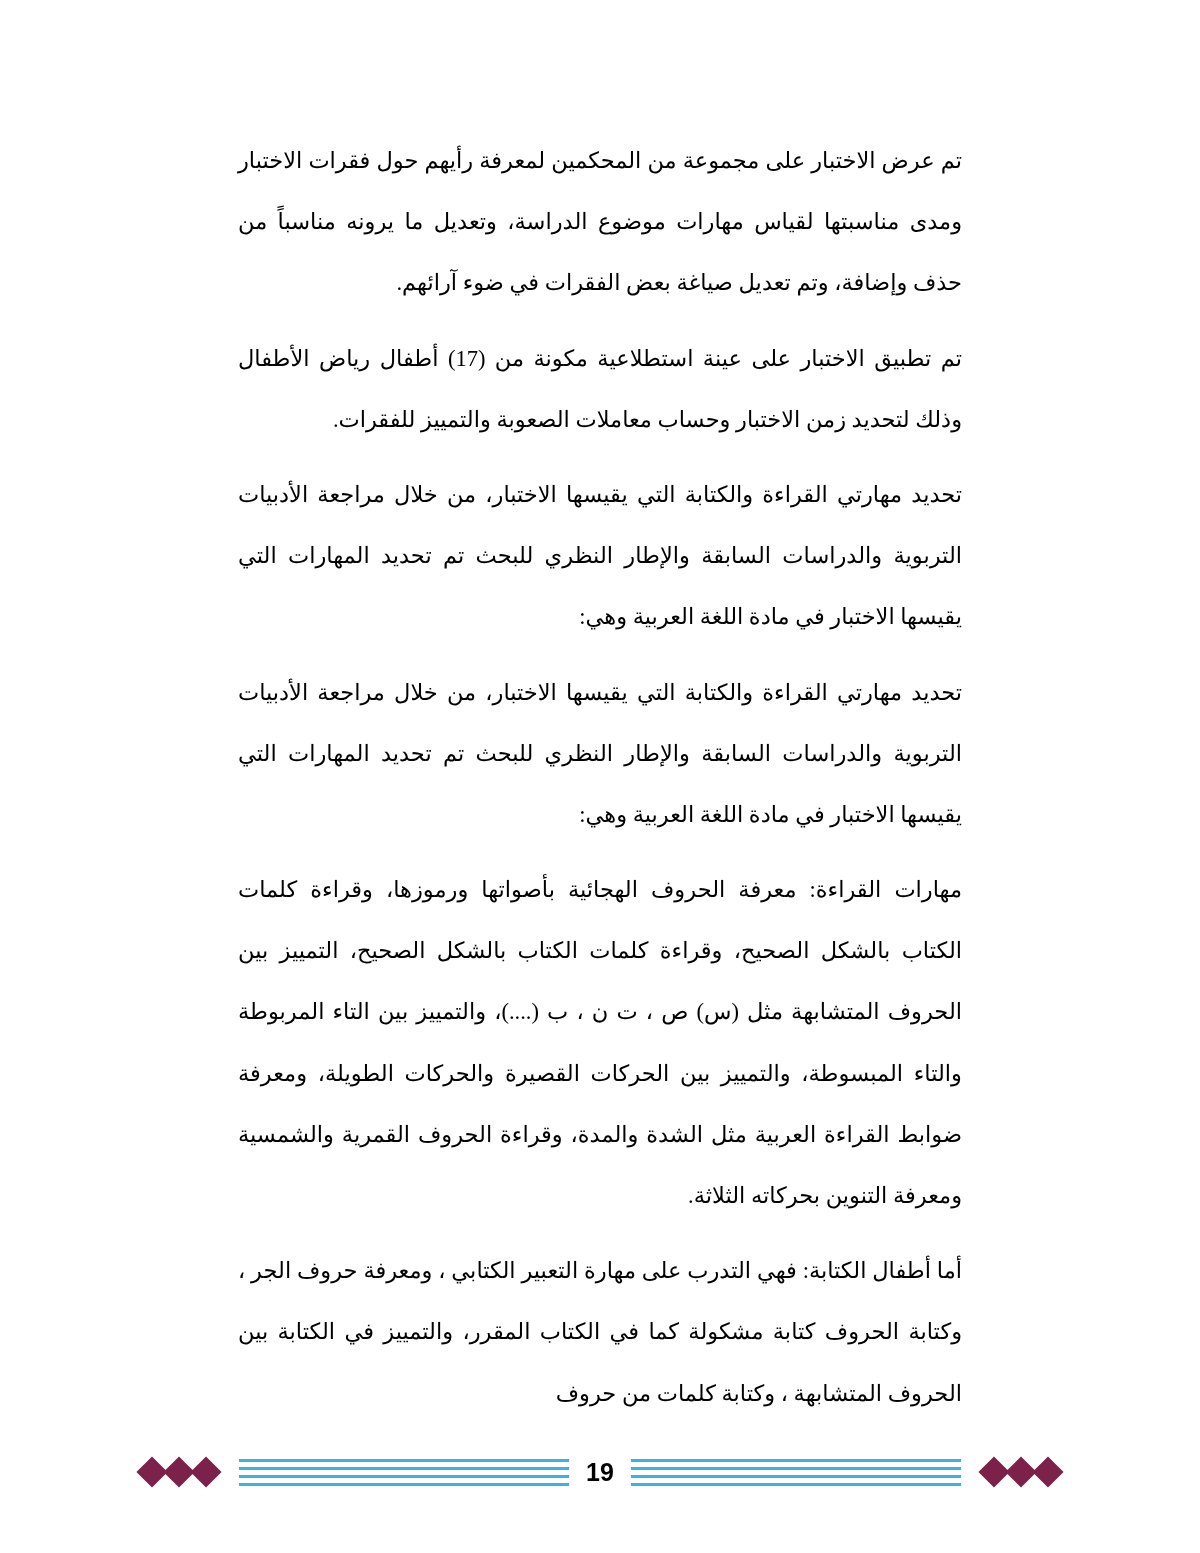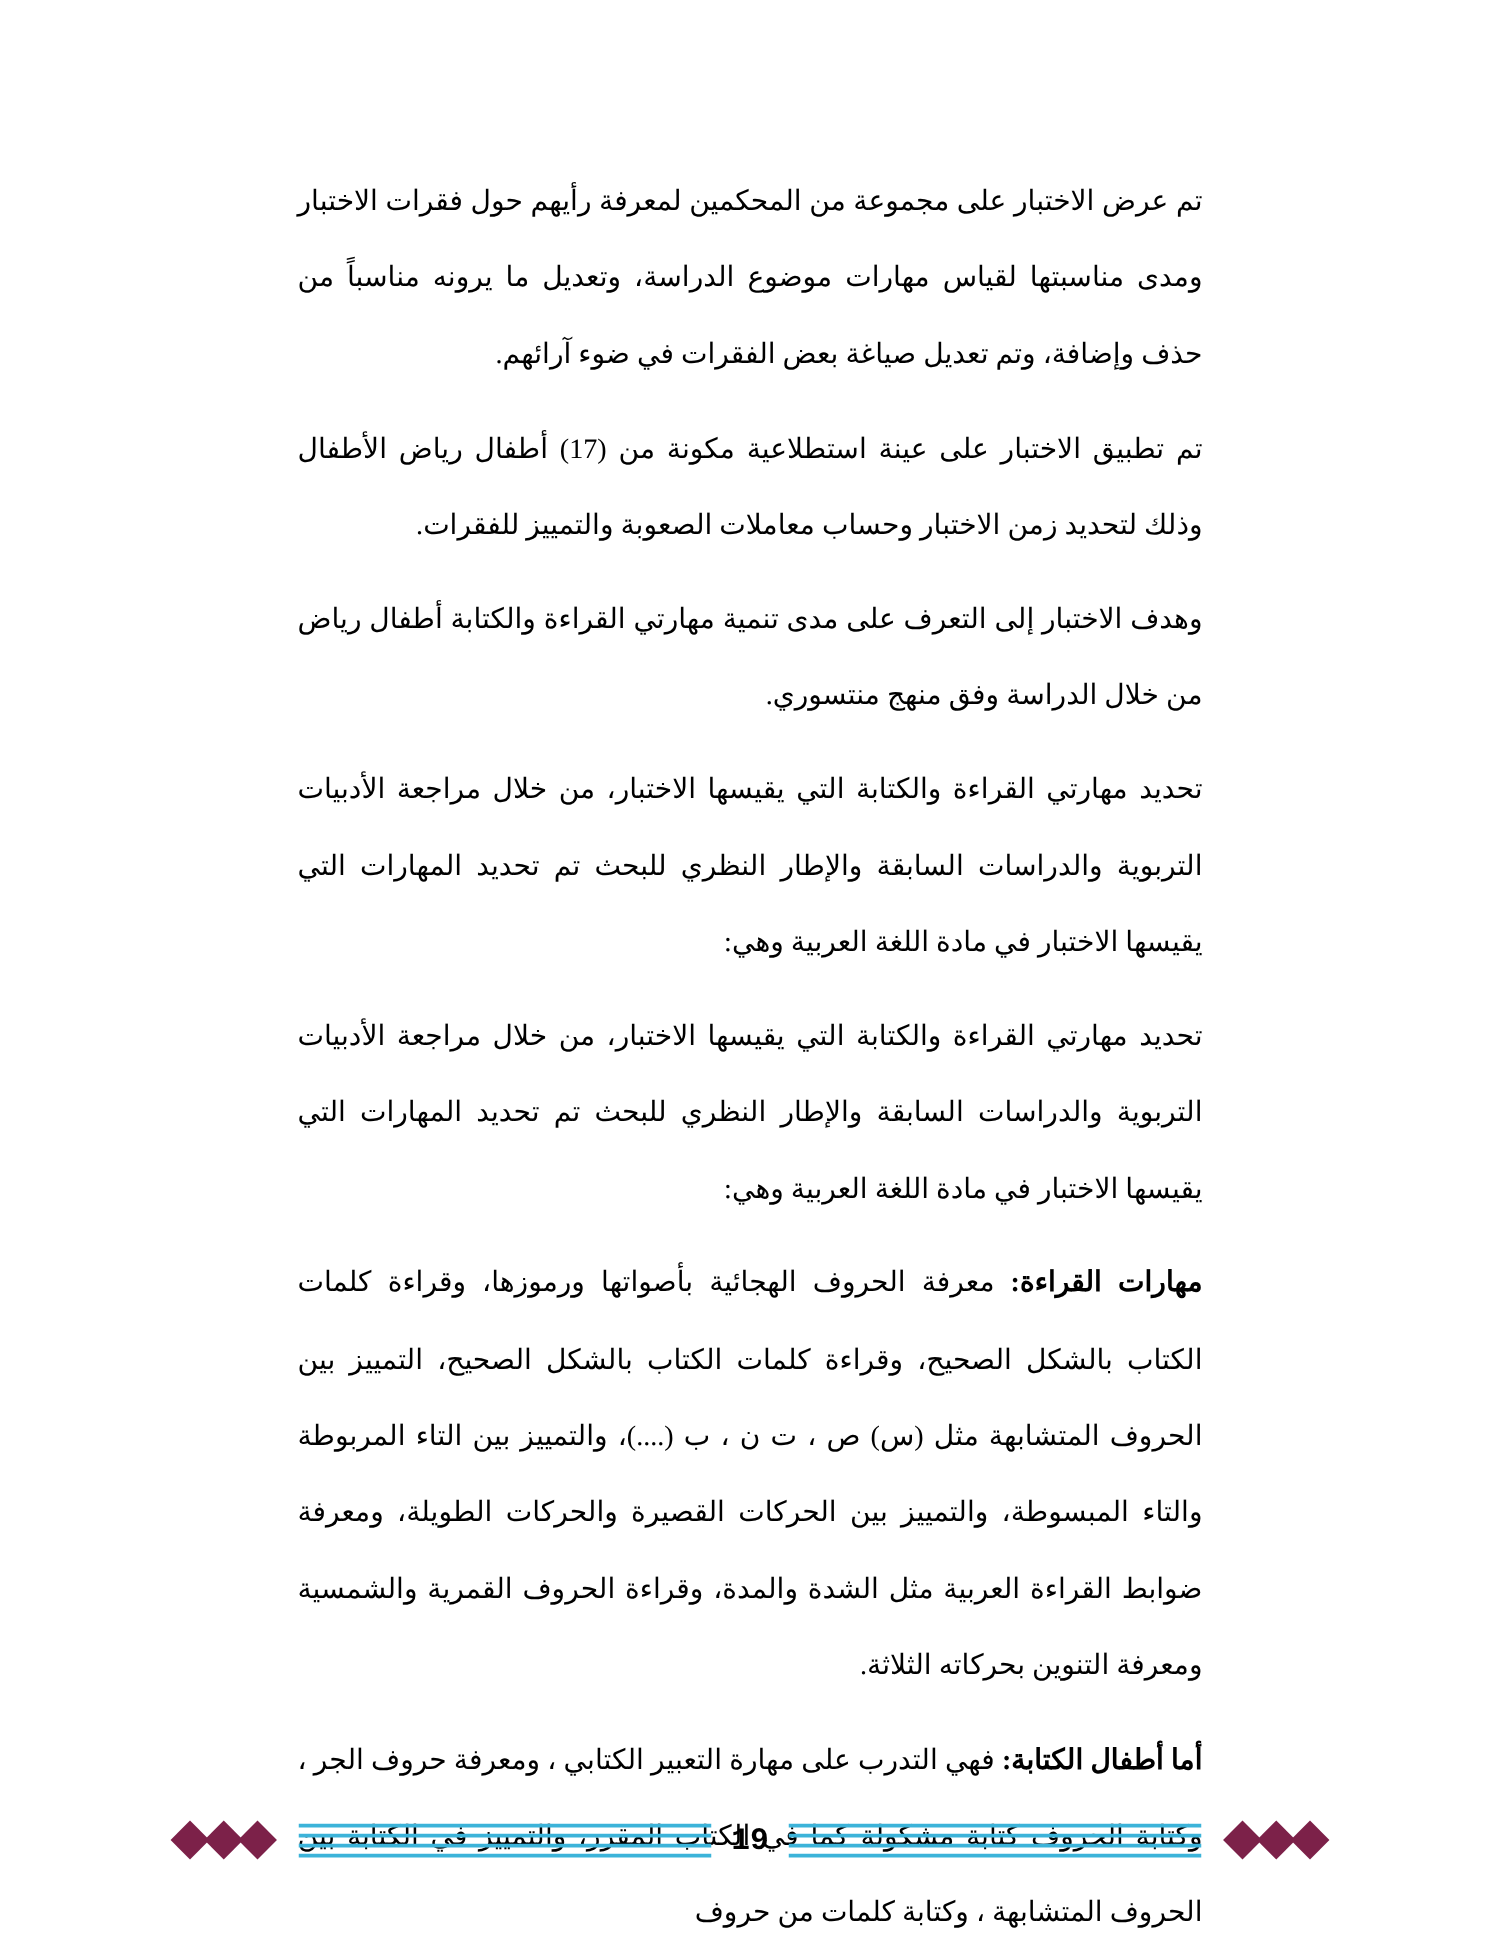--- a/index.html
+++ b/index.html
@@ -95,7 +95,6 @@
 
     <p class="para">تم تطبيق الاختبار على عينة استطلاعية مكونة من (17) أطفال رياض الأطفال وذلك لتحديد زمن الاختبار وحساب معاملات الصعوبة والتمييز للفقرات.</p>
 
-    <p class="para">وهدف الاختبار إلى التعرف على مدى تنمية مهارتي القراءة والكتابة أطفال رياض من خلال الدراسة وفق منهج منتسوري.</p>
 
     <p class="para">تحديد مهارتي القراءة والكتابة التي يقيسها الاختبار، من خلال مراجعة الأدبيات التربوية والدراسات السابقة والإطار النظري للبحث تم تحديد المهارات التي يقيسها الاختبار في مادة اللغة العربية وهي:</p>
 

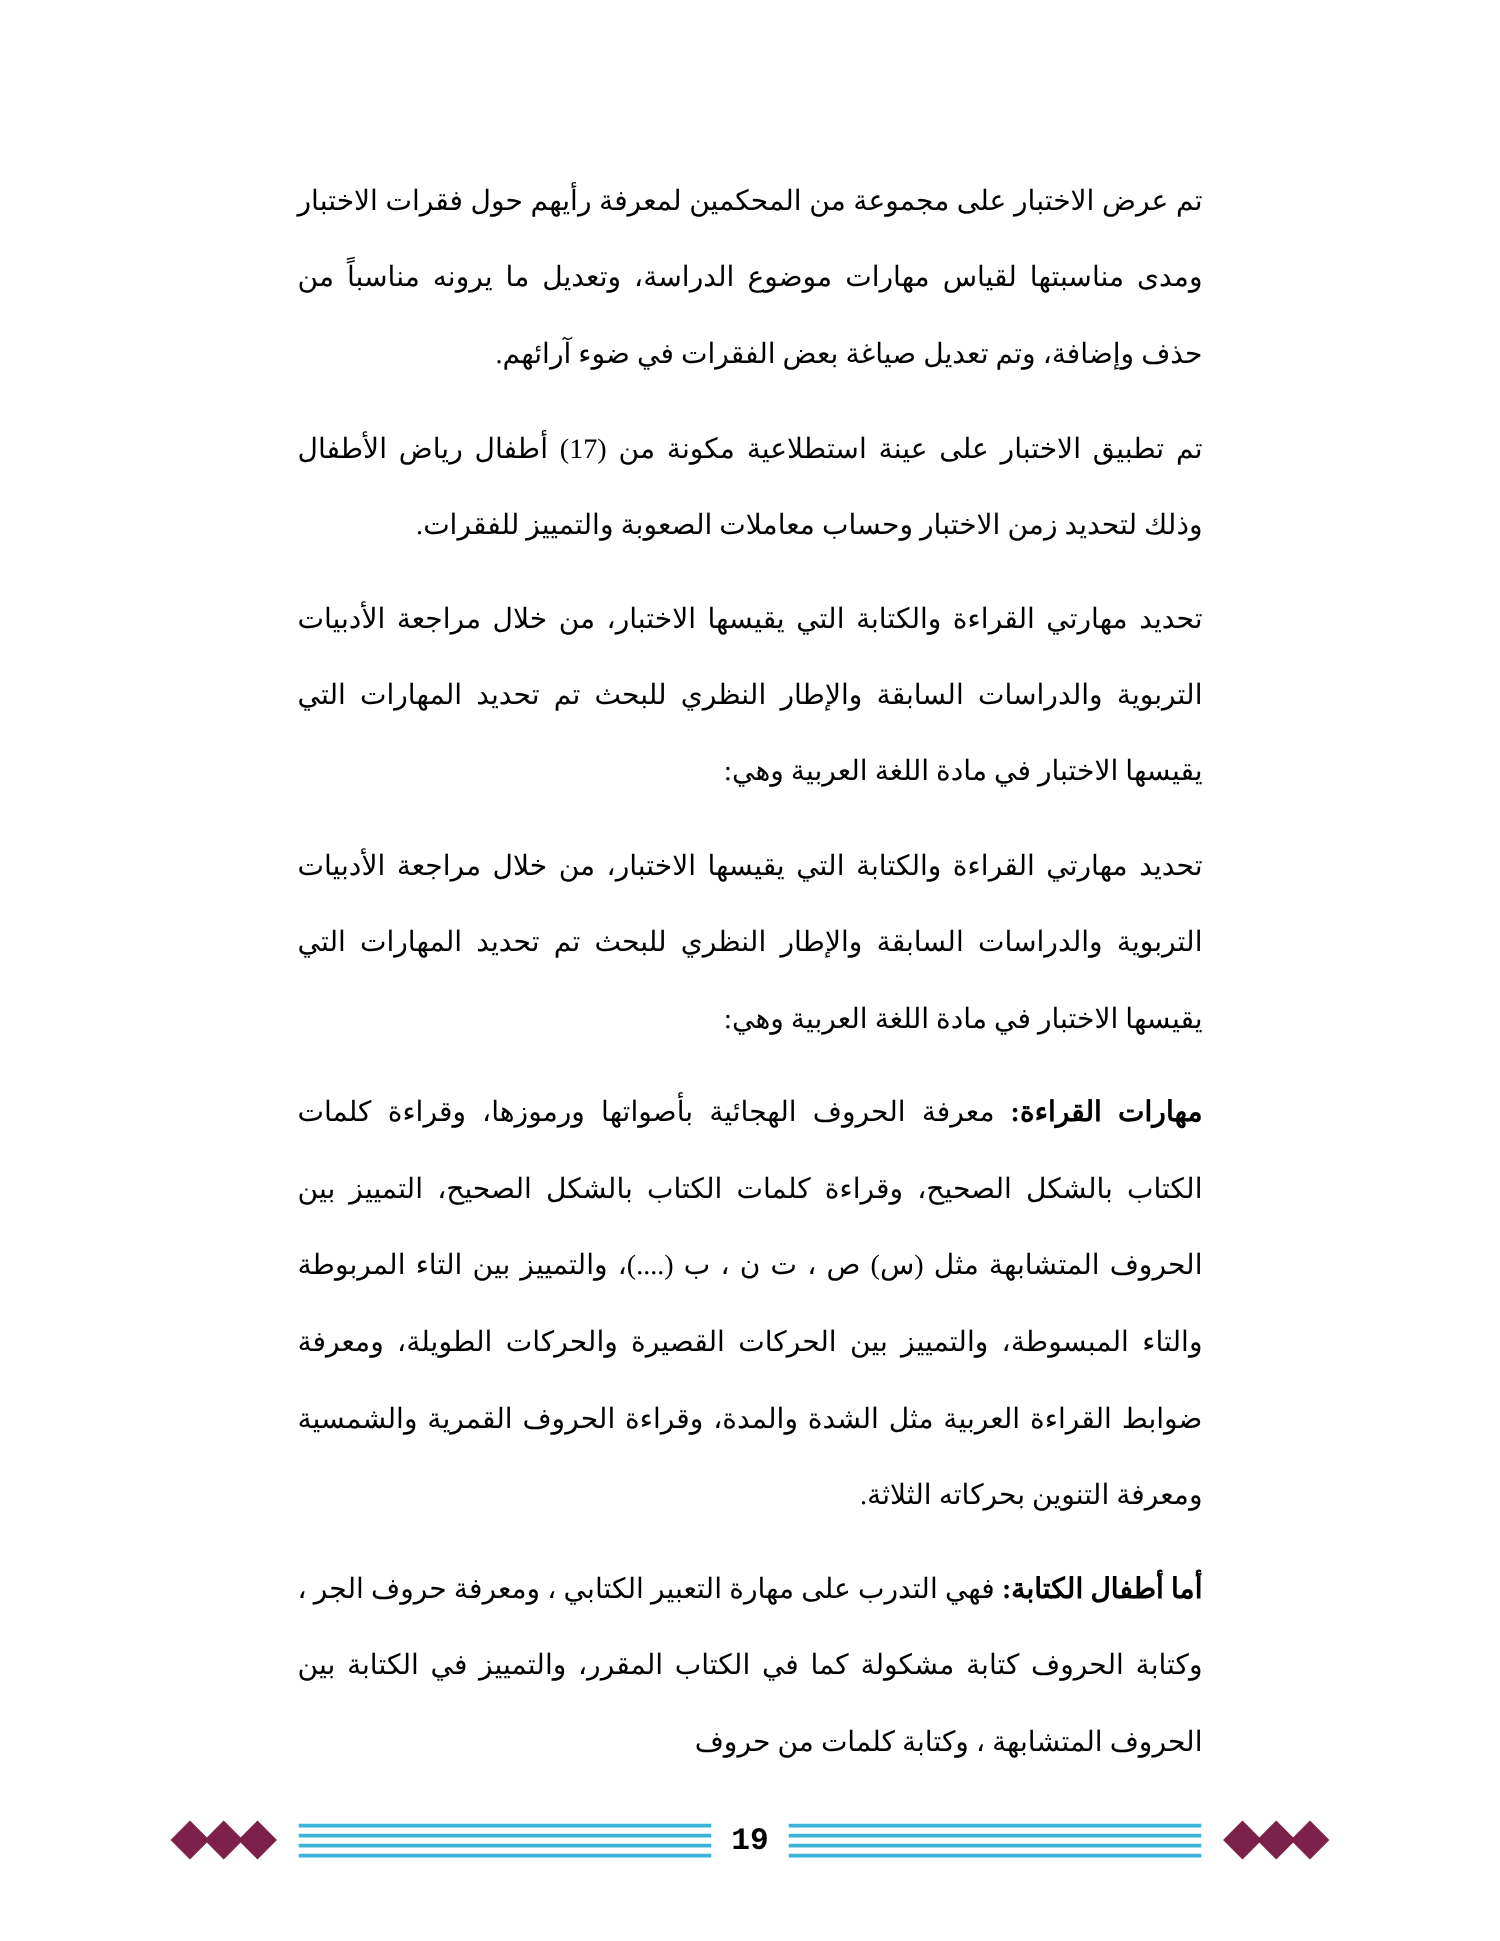--- a/index.html
+++ b/index.html
@@ -37,7 +37,7 @@
     letter-spacing: 0;
   }
   .para b {
-    font-weight: bold;
+    font-weight: normal;
   }
   
   .footer {

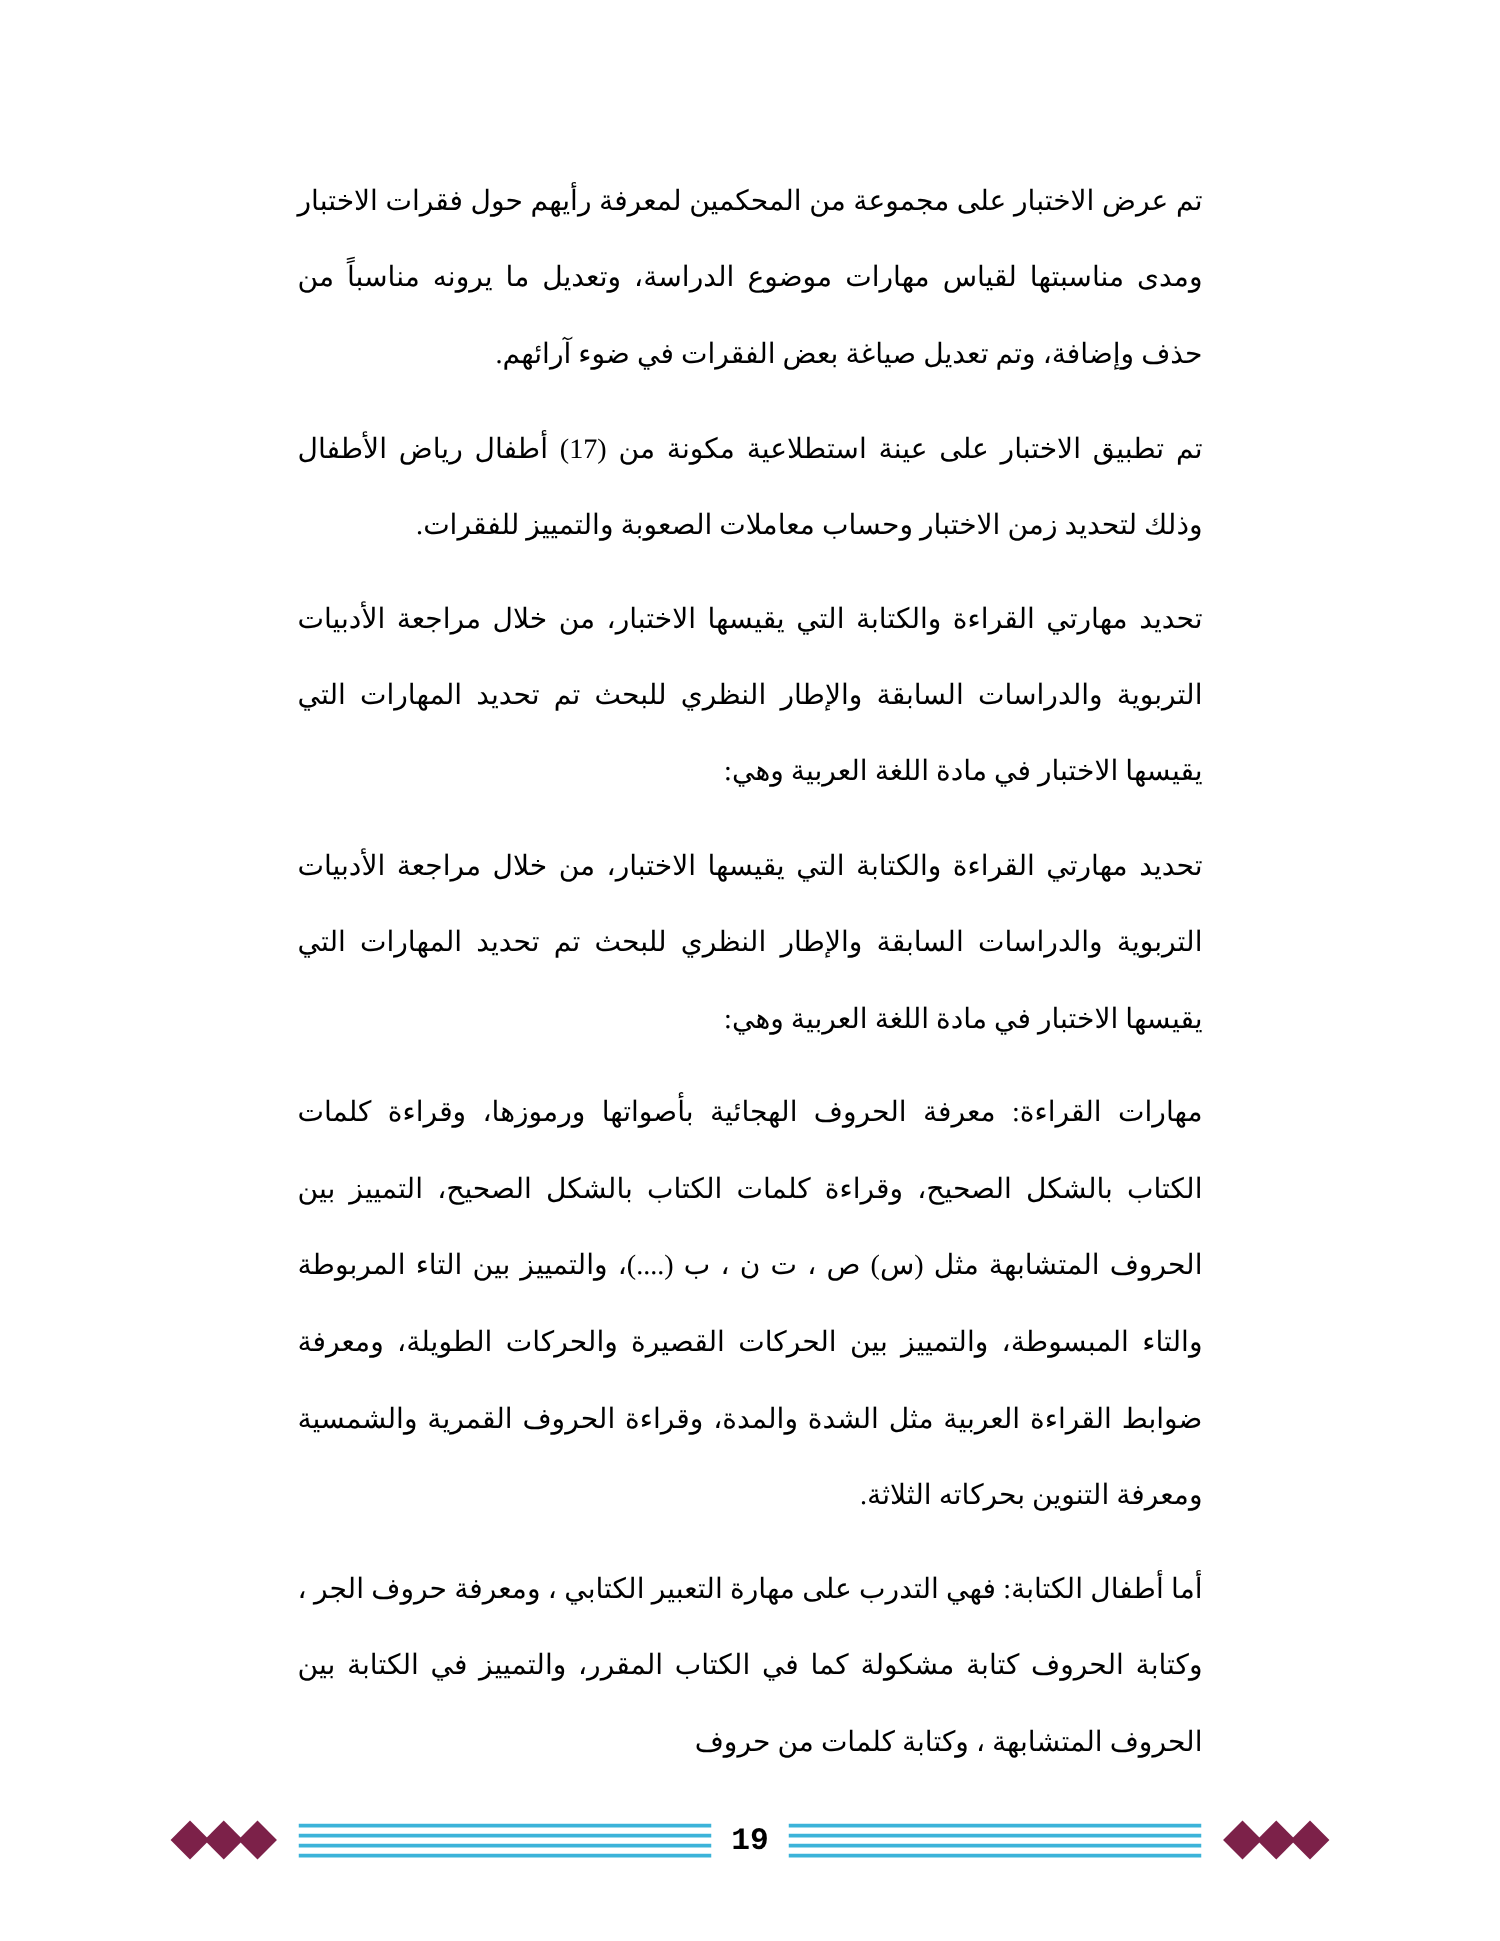--- a/index.html
+++ b/index.html
@@ -75,7 +75,7 @@
     width: 100%;
   }
   .page-number {
-    font-family: Liberation Mono, monospace;
+    font-family: Liberation Sans, sans-serif;
     font-size: 25px;
     font-weight: bold;
     color: #000;

